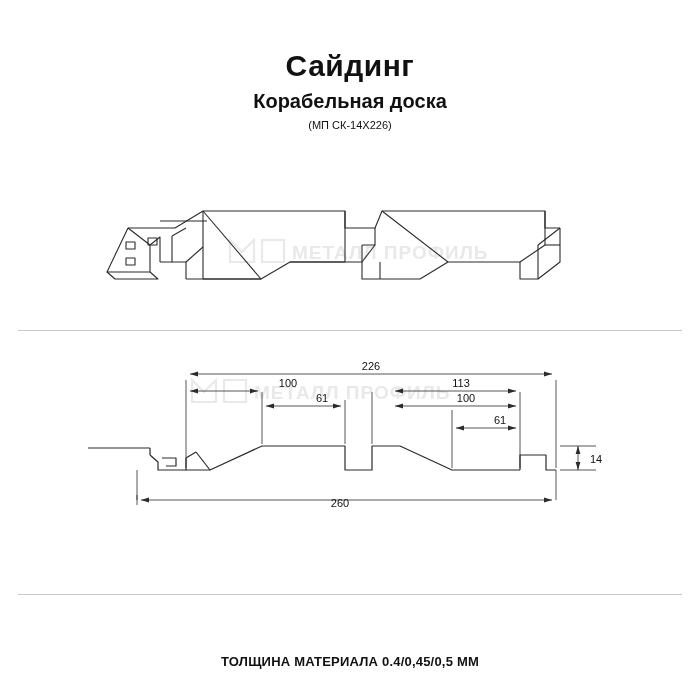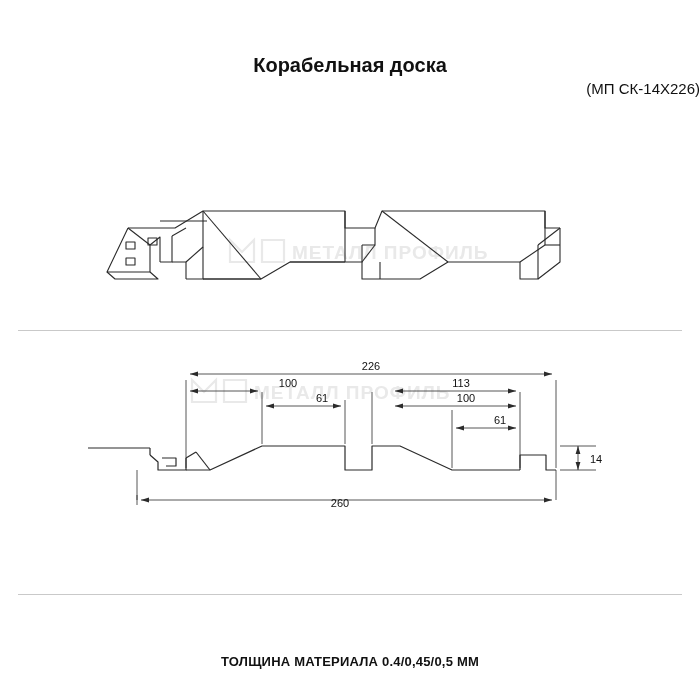--- a/index.html
+++ b/index.html
@@ -89,6 +89,7 @@
 <div class="page">
 
   <div class="title-block">
+    <div class="title-main">Сайдинг</div>
     <div class="title-sub">Корабельная доска</div>
     <div class="title-code">(МП СК-14Х226)</div>
   </div>

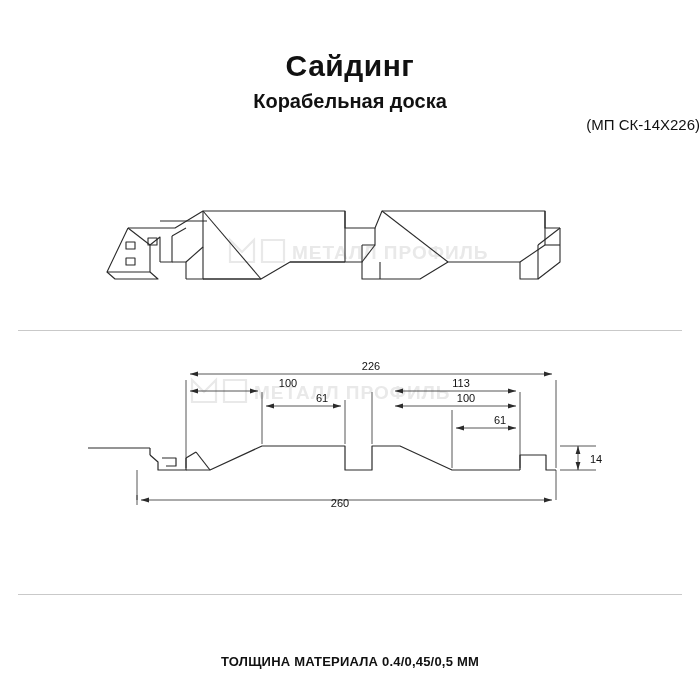--- a/index.html
+++ b/index.html
@@ -42,11 +42,10 @@
     line-height: 18px;
   }
   .title-code {
-    font-size: 15px;
+    font-size: 11px;
     color: #111;
     margin-top: 8px;
     line-height: 14px;
-    text-align: right;
   }
   .divider {
     position: absolute;

